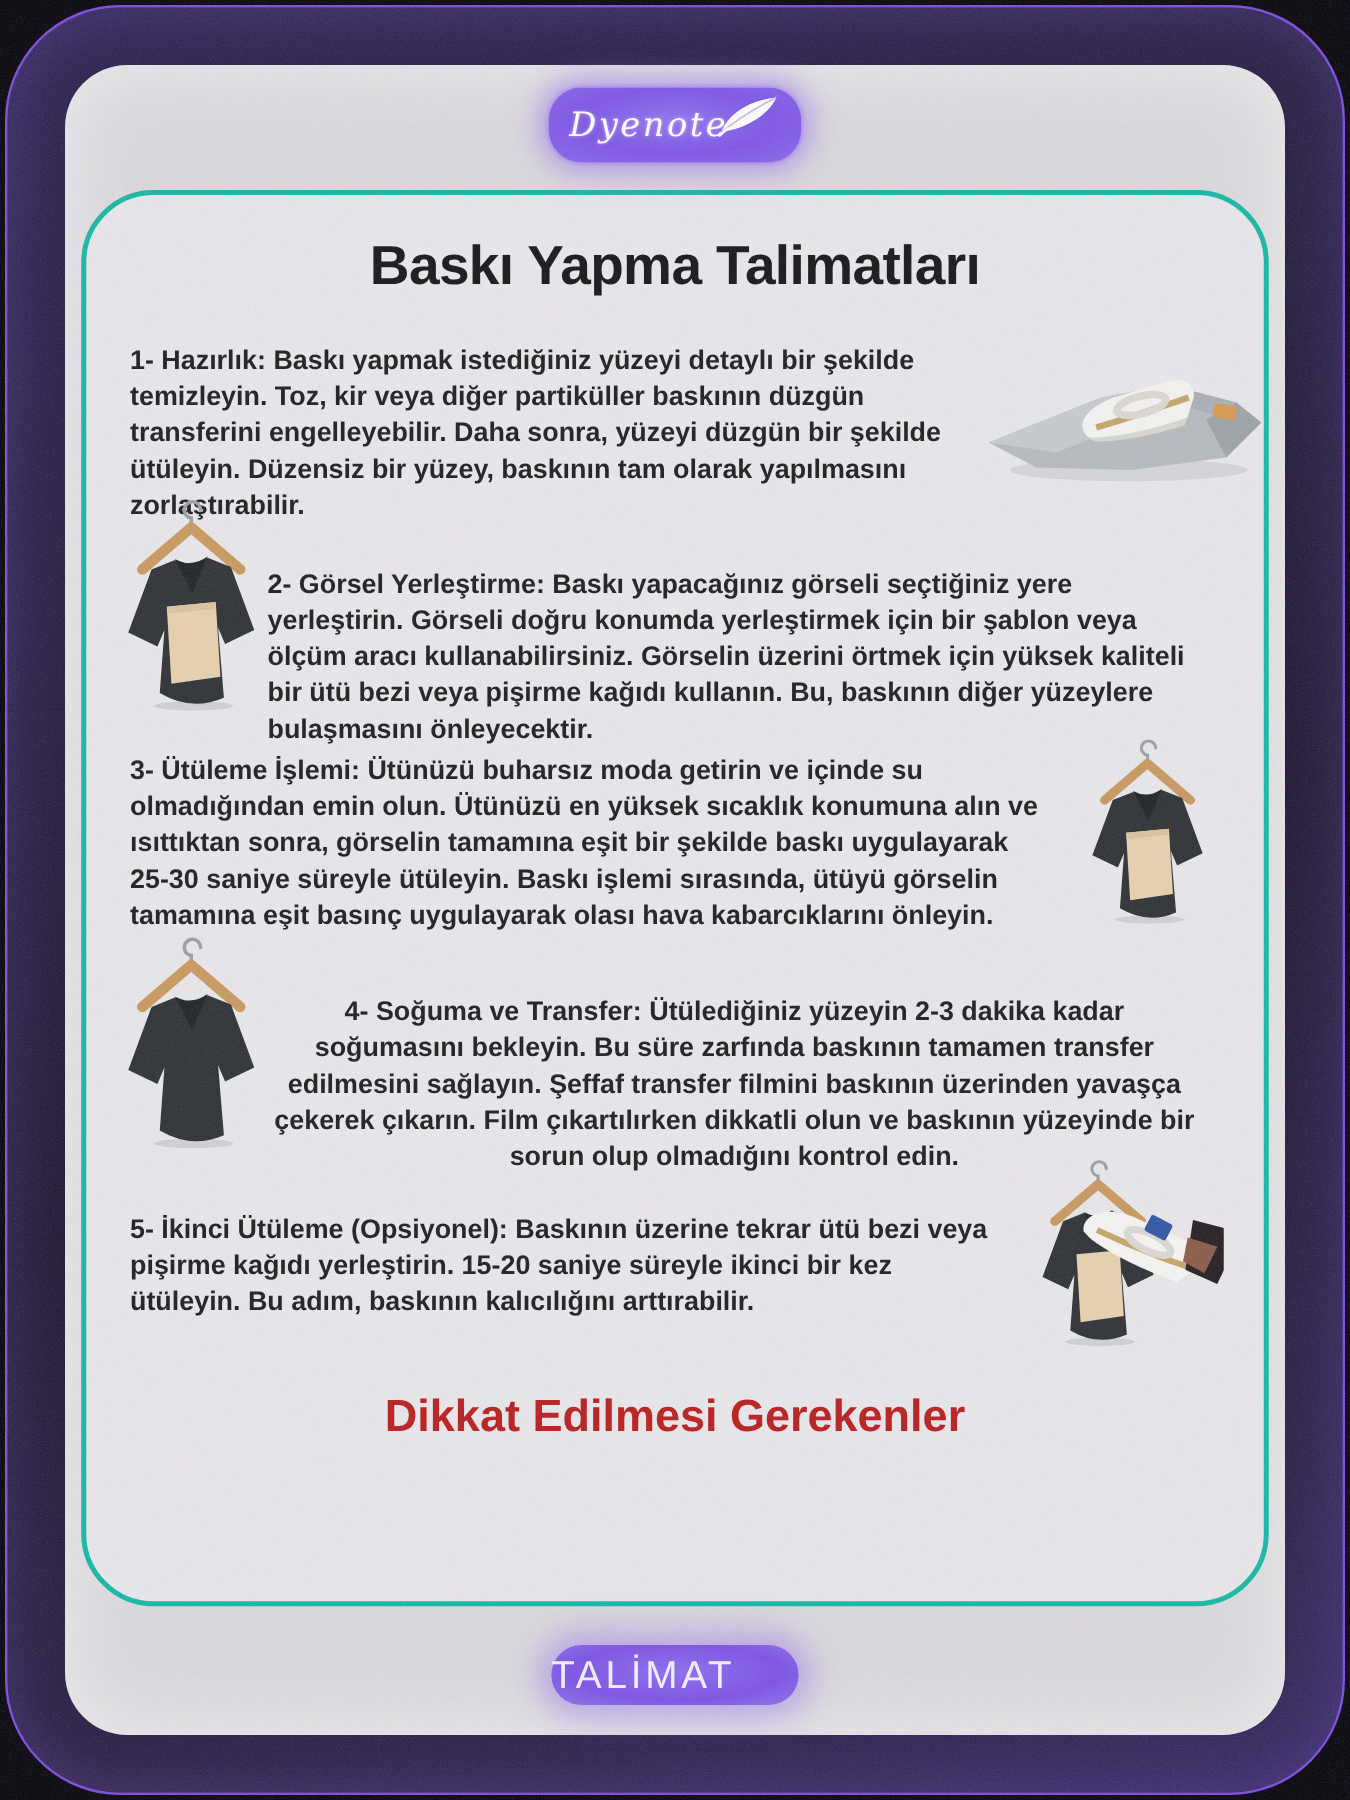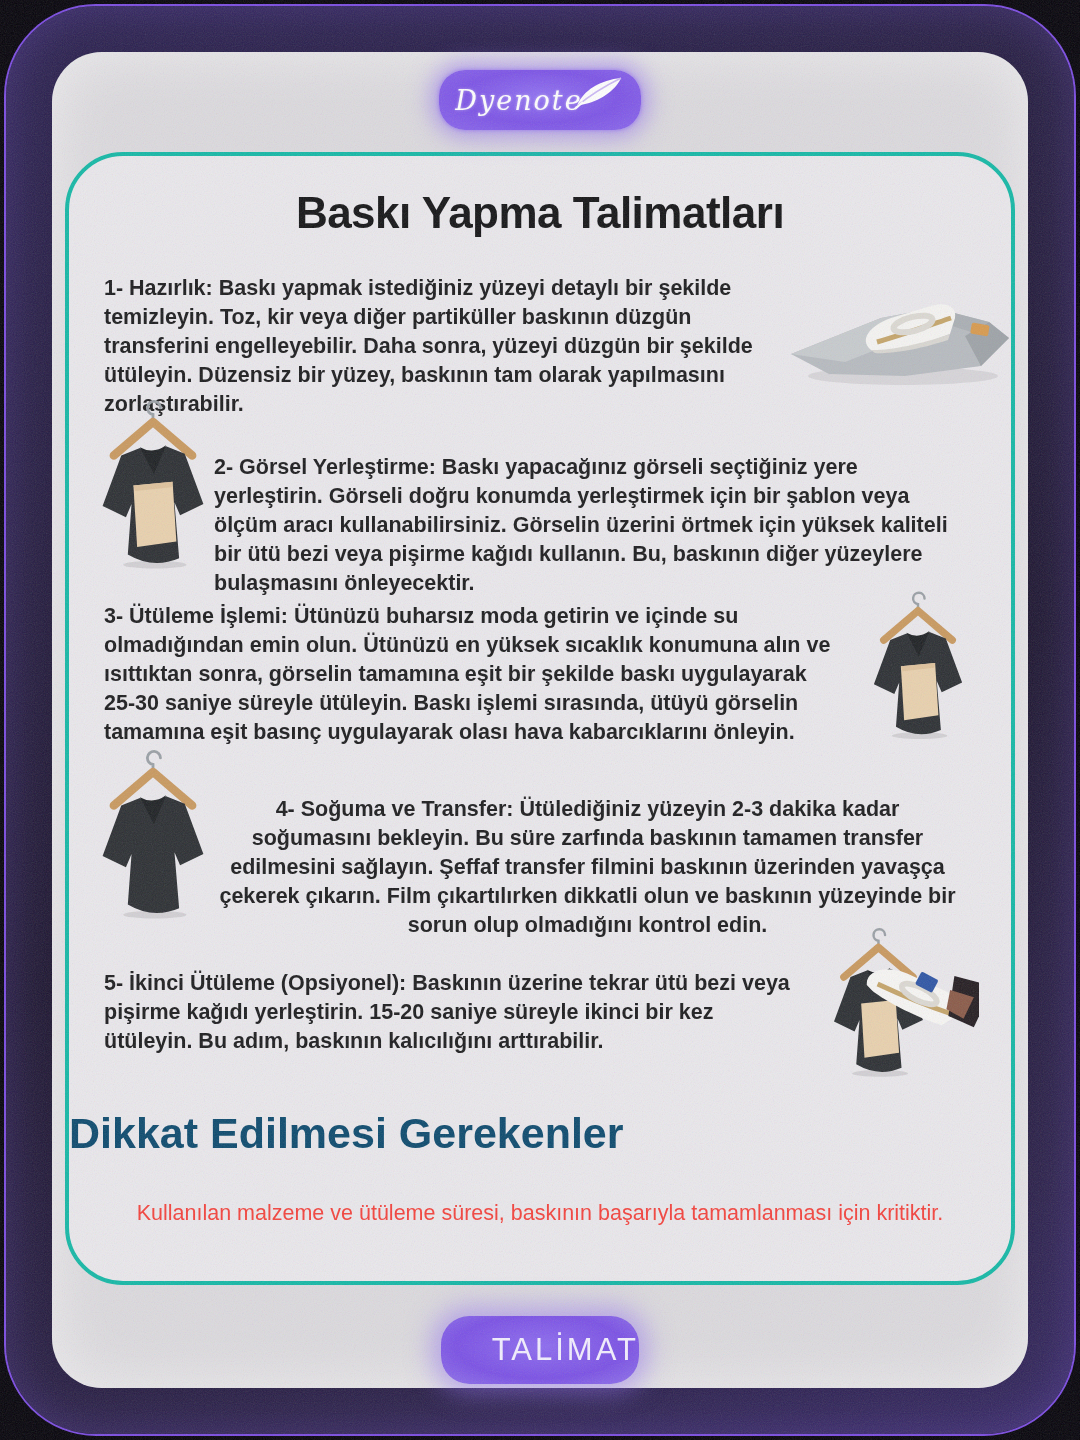--- a/index.html
+++ b/index.html
@@ -62,8 +62,8 @@
   .s4{padding:0 50px 0 145px;text-align:center;margin-bottom:29px;}
   .s5{padding:0 205px 0 35px;}
   .warn-title{
-    margin:52px 0 0 0;text-align:left;
-    font-size:43px;line-height:50px;font-weight:700;color:#0c4a6e;
+    margin:52px 0 0 0;text-align:center;
+    font-size:36px;line-height:50px;font-weight:700;color:#b91c1c;
   }
   .warn-note{
     margin:40px 30px 0 30px;text-align:center;color:#f4423c;

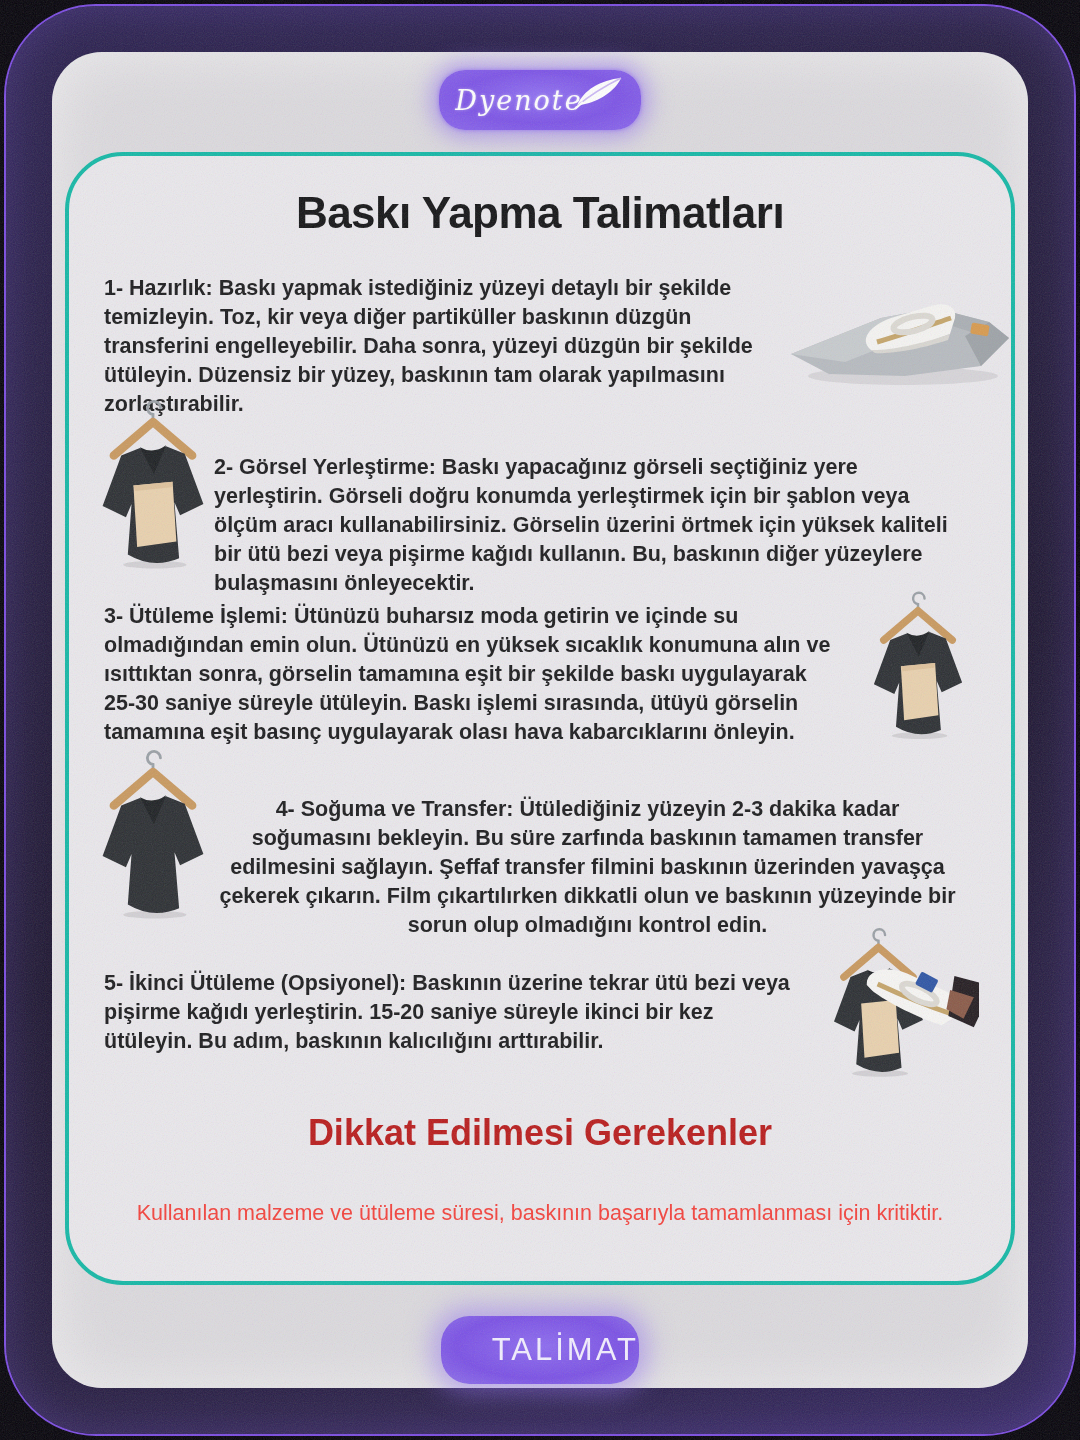--- a/index.html
+++ b/index.html
@@ -120,7 +120,6 @@
 
     <h2 class="warn-title">Dikkat Edilmesi Gerekenler</h2>
     <p class="warn-note">
-      <span>Kullanılan malzeme ve ütüleme süresi, baskının başarıyla tamamlanması için kritiktir.</span>
     </p>
 
     <svg class="ill ill-iron" viewBox="0 0 230 130">

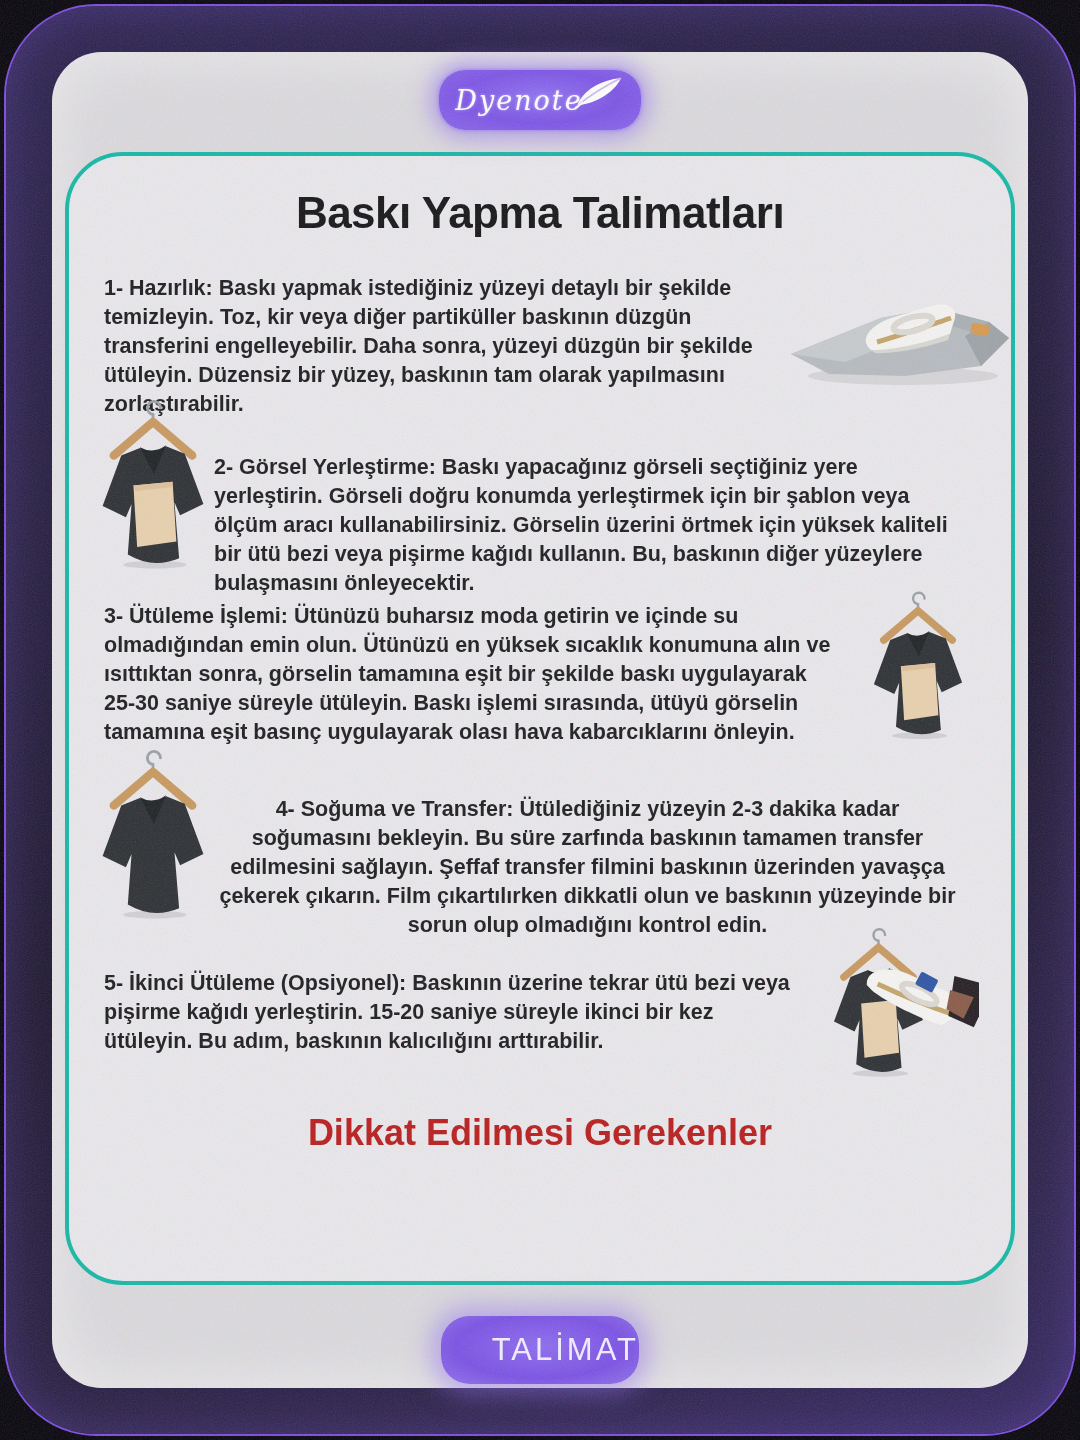--- a/index.html
+++ b/index.html
@@ -79,11 +79,11 @@
   .ill-shirt-5{left:748px;top:770px;width:162px;height:158px;}
   
   .talimat-pill{
-    position:absolute;left:441px;top:1316px;width:198px;height:68px;
+    position:absolute;left:441px;top:1316px;width:198px;height:48px;
     border-radius:28px;z-index:4;
     background:radial-gradient(ellipse at 50% 45%,#8d6cf0 0%,#7a50e5 60%,#8f72ea 100%);
     box-shadow:0 0 24px 10px rgba(146,112,242,.5);
-    display:flex;align-items:center;justify-content:flex-end;
+    display:flex;align-items:center;justify-content:flex-start;
   }
   .talimat-pill span{
     color:#f3efff;font-size:31px;letter-spacing:3px;font-weight:400;

